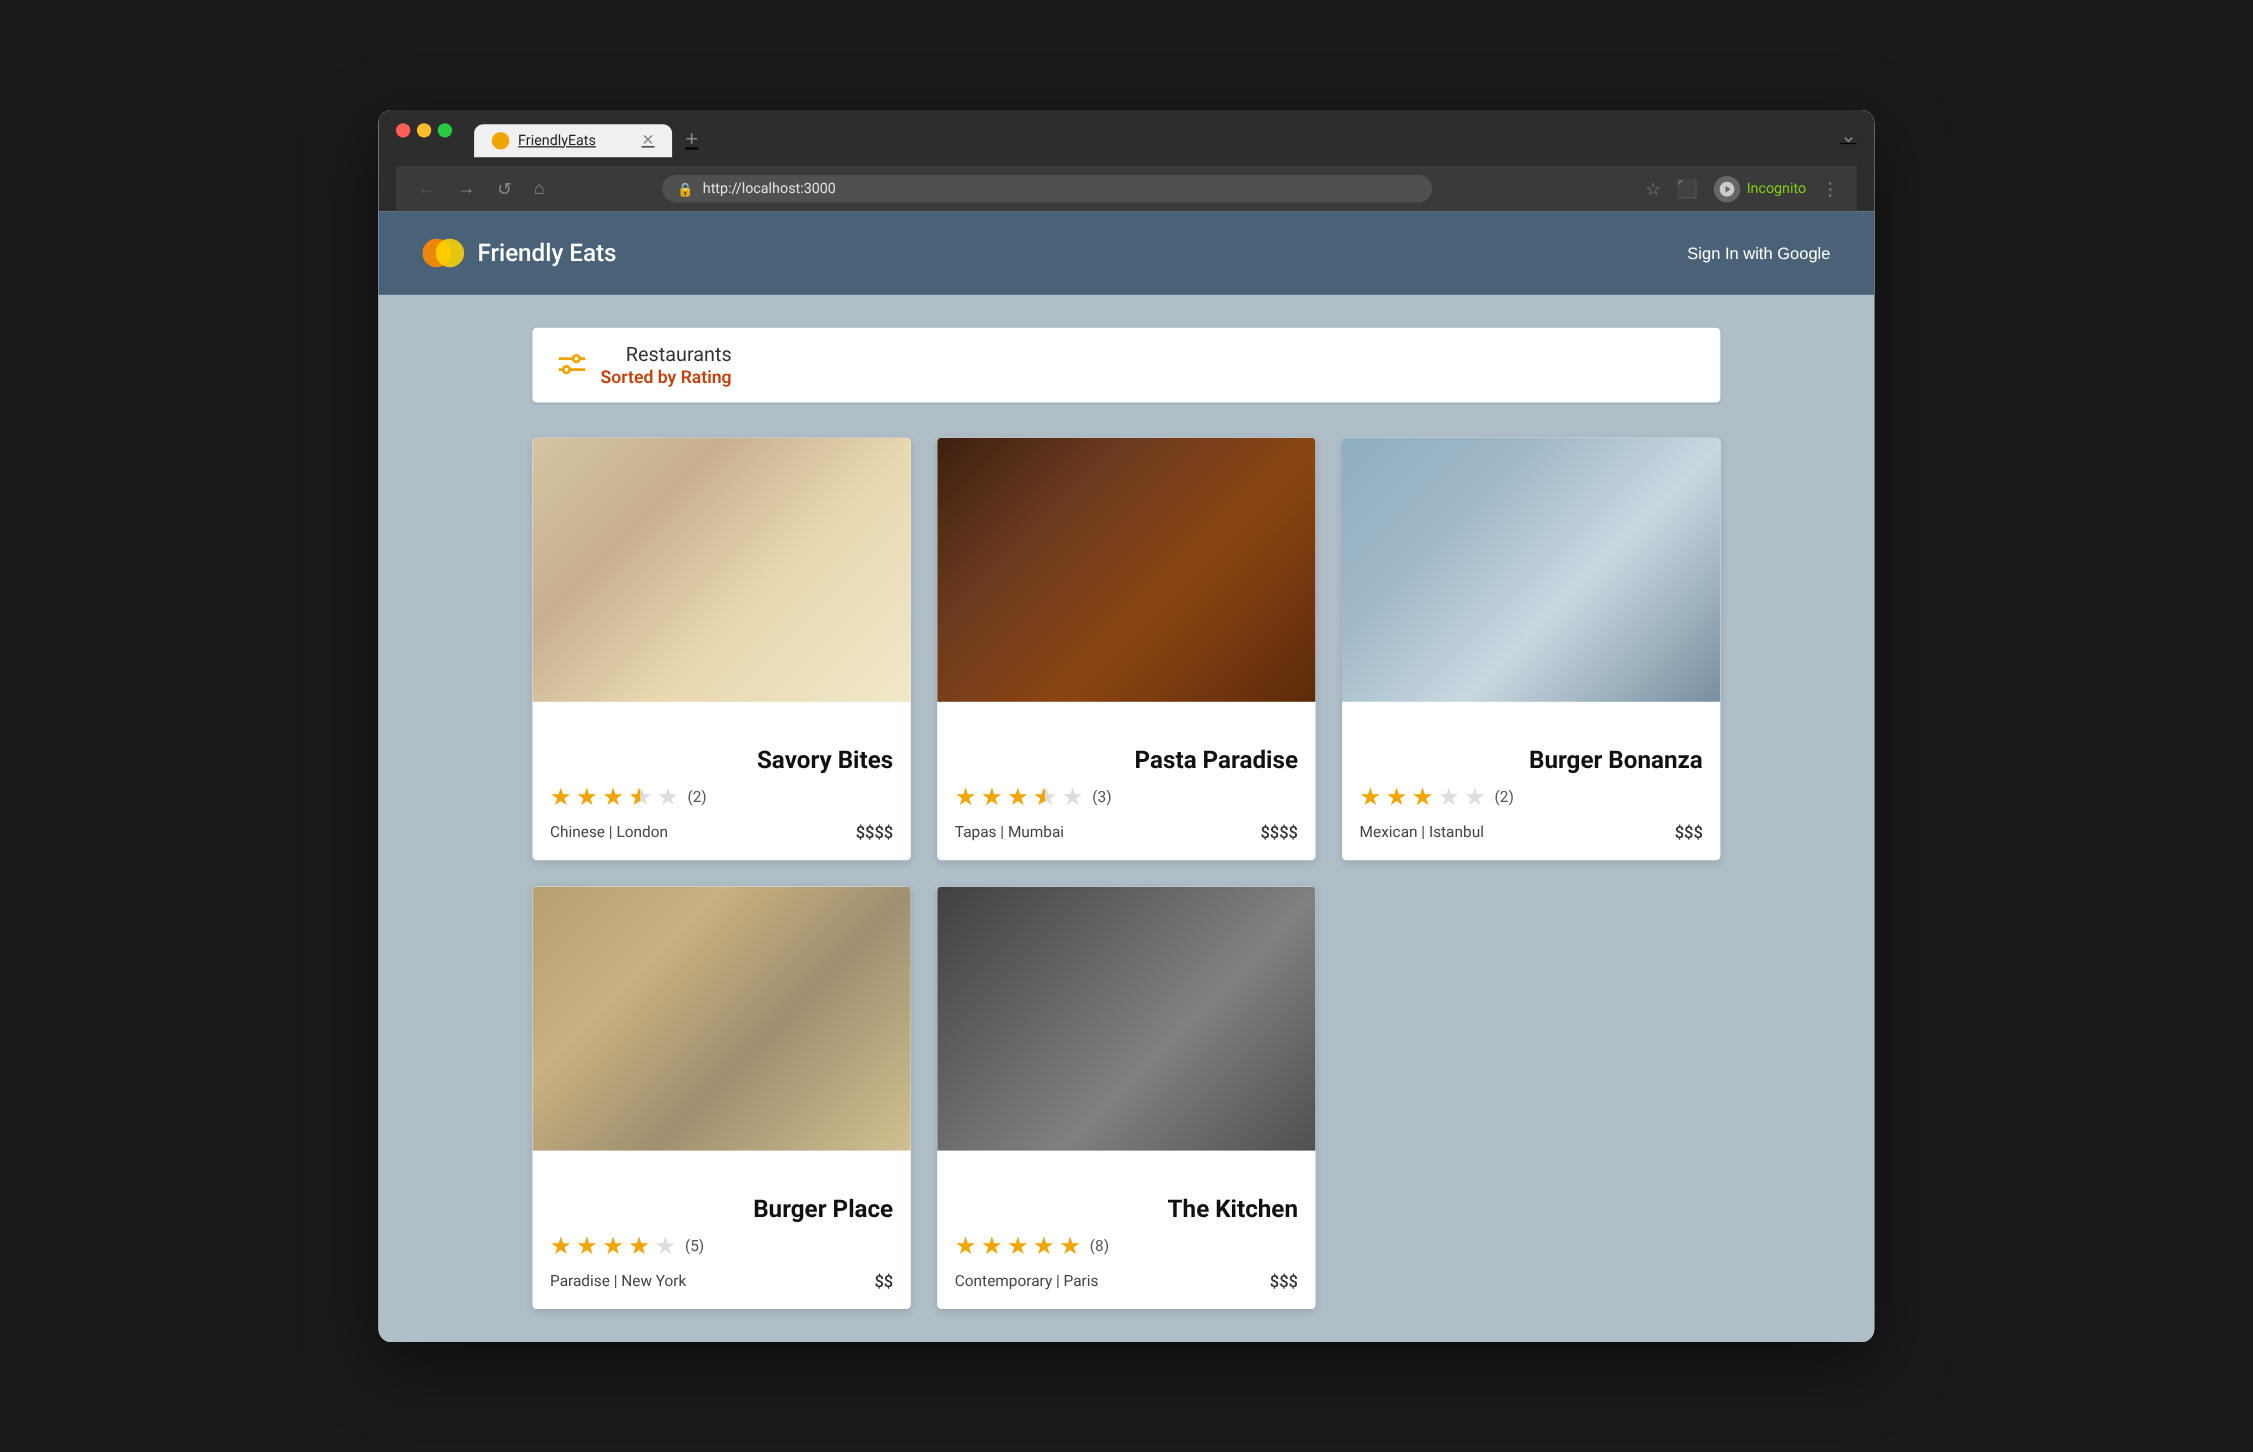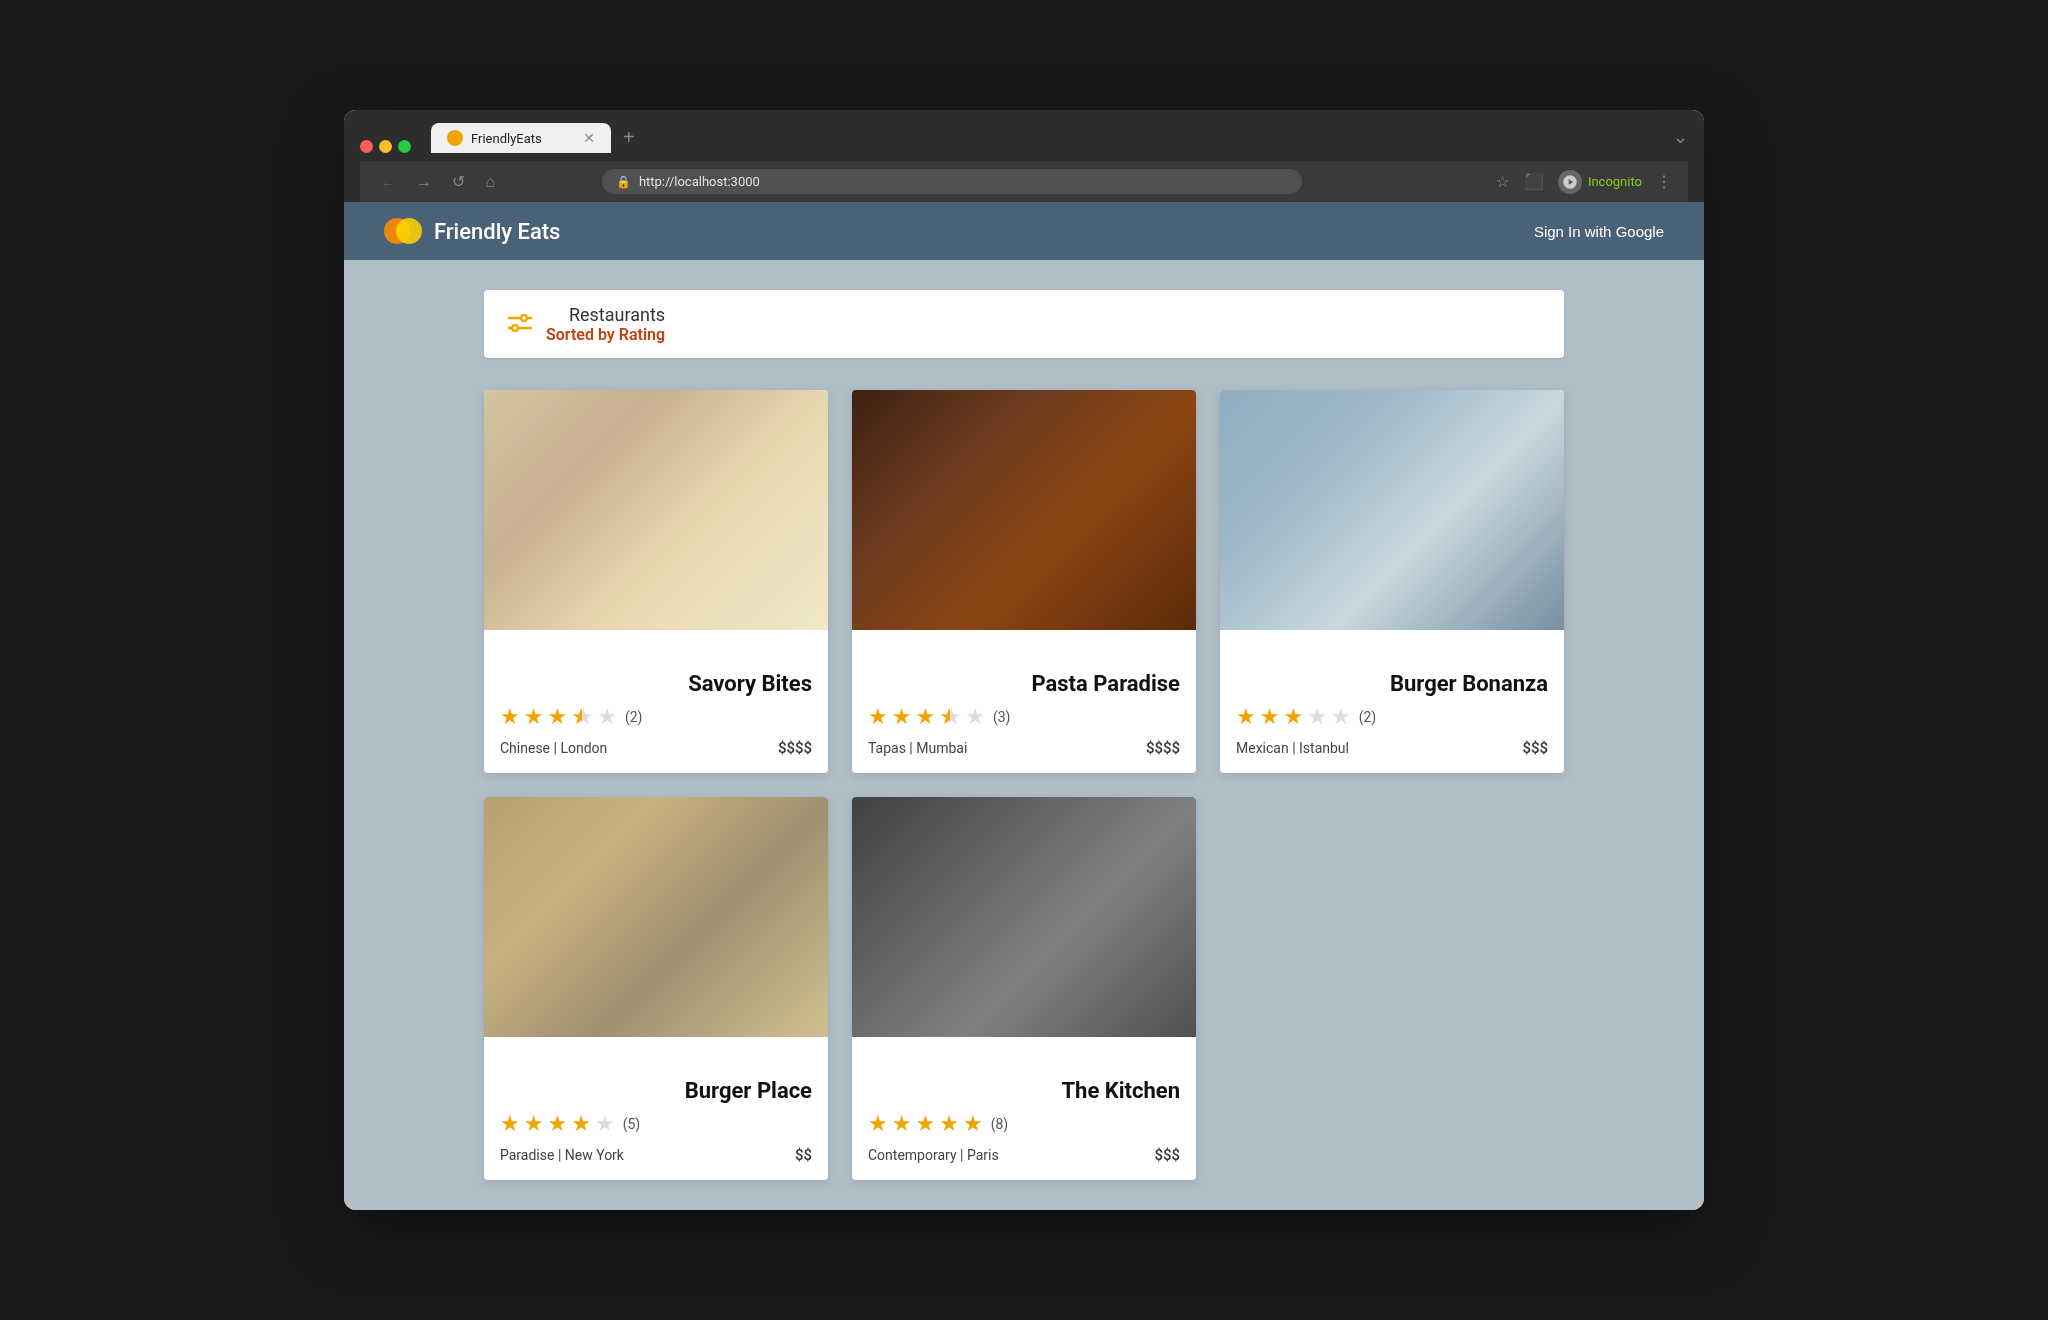--- a/index.html
+++ b/index.html
@@ -34,8 +34,9 @@
 
     .titlebar-top {
       display: flex;
-      align-items: flex-end;
+      align-items: flex-start;
       gap: 8px;
+      text-decoration: underline;
     }
 
     .window-controls {

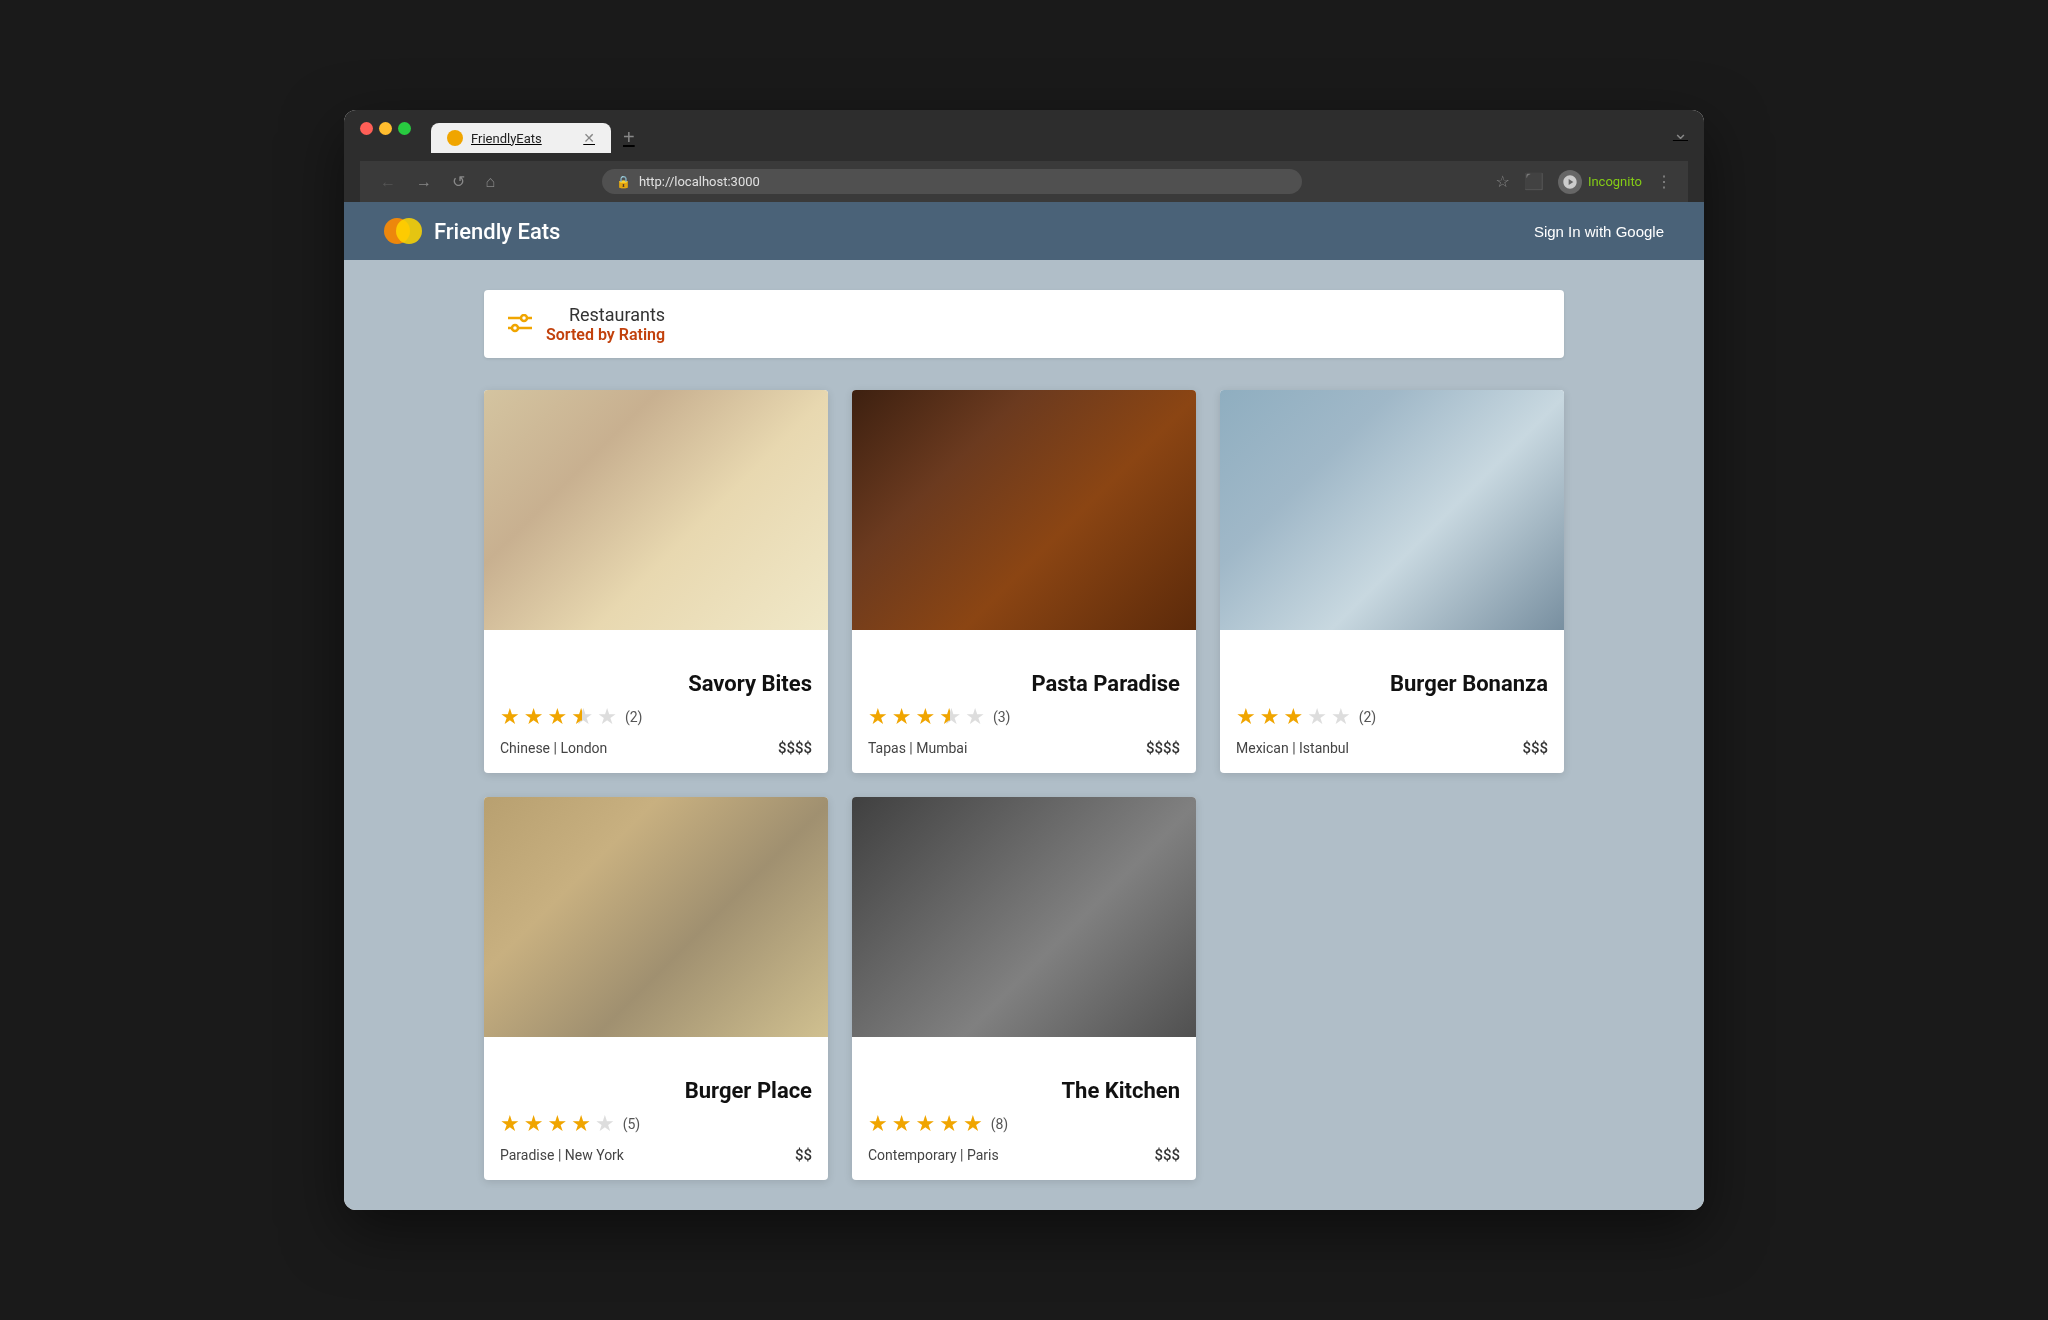--- a/index.html
+++ b/index.html
@@ -209,7 +209,7 @@
       display: flex;
       align-items: center;
       justify-content: space-between;
-      height: 58px;
+      height: 76px;
     }
 
     .app-logo {

